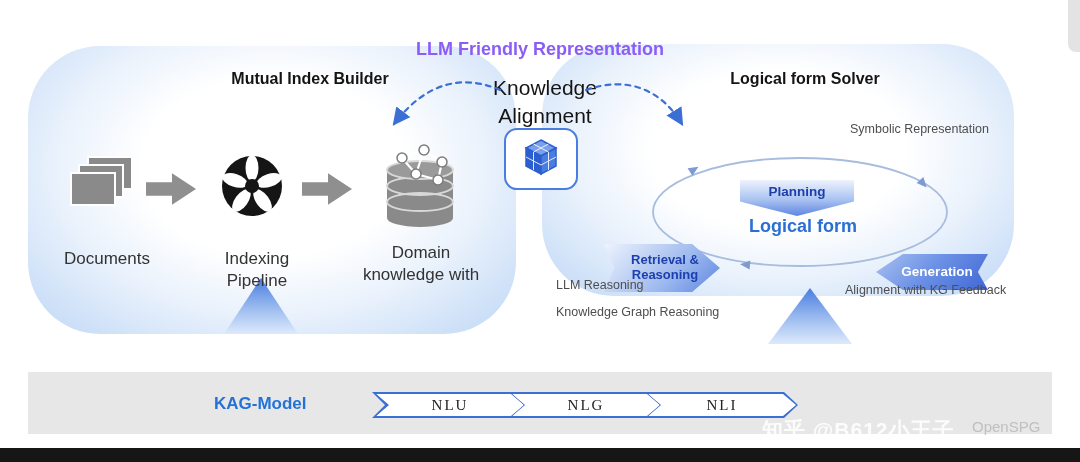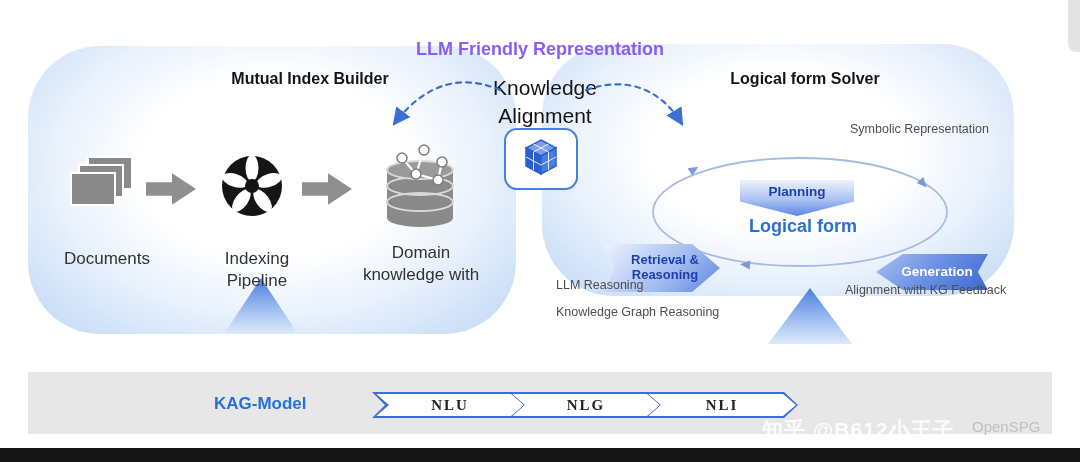--- a/index.html
+++ b/index.html
@@ -72,7 +72,7 @@
   
   #bottom-bar{position:absolute;left:28px;top:372px;width:1024px;height:62px;background:#e7e7e7;}
   #kag-label{position:absolute;left:214px;top:394px;font-size:17px;font-weight:700;color:#2472d8;}
-  #stage-strip{position:absolute;left:372px;top:392px;height:26px;display:flex;align-items:center;font-weight:bold;}
+  #stage-strip{position:absolute;left:372px;top:392px;height:26px;display:flex;align-items:center;}
   .chev-lead{width:18px;height:26px;background:#3b6fd4;flex:none;
       clip-path:polygon(0 0,5px 0,100% 50%,5px 100%,0 100%,calc(100% - 5px) 50%);}
   .chev{position:relative;width:152px;height:26px;flex:none;margin-left:-16px;

